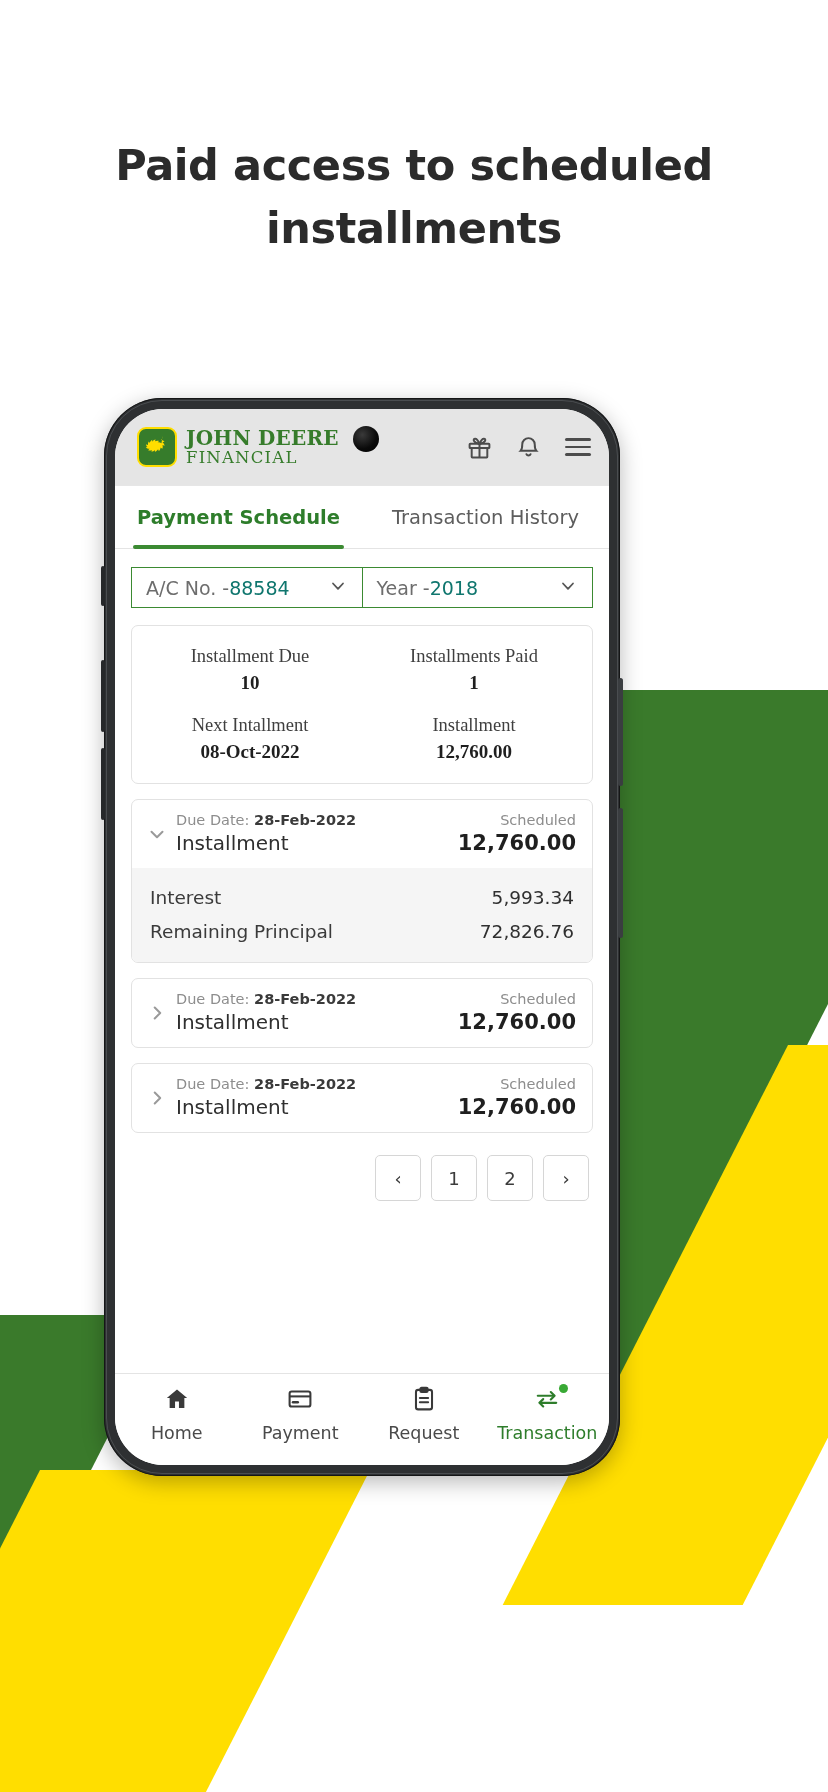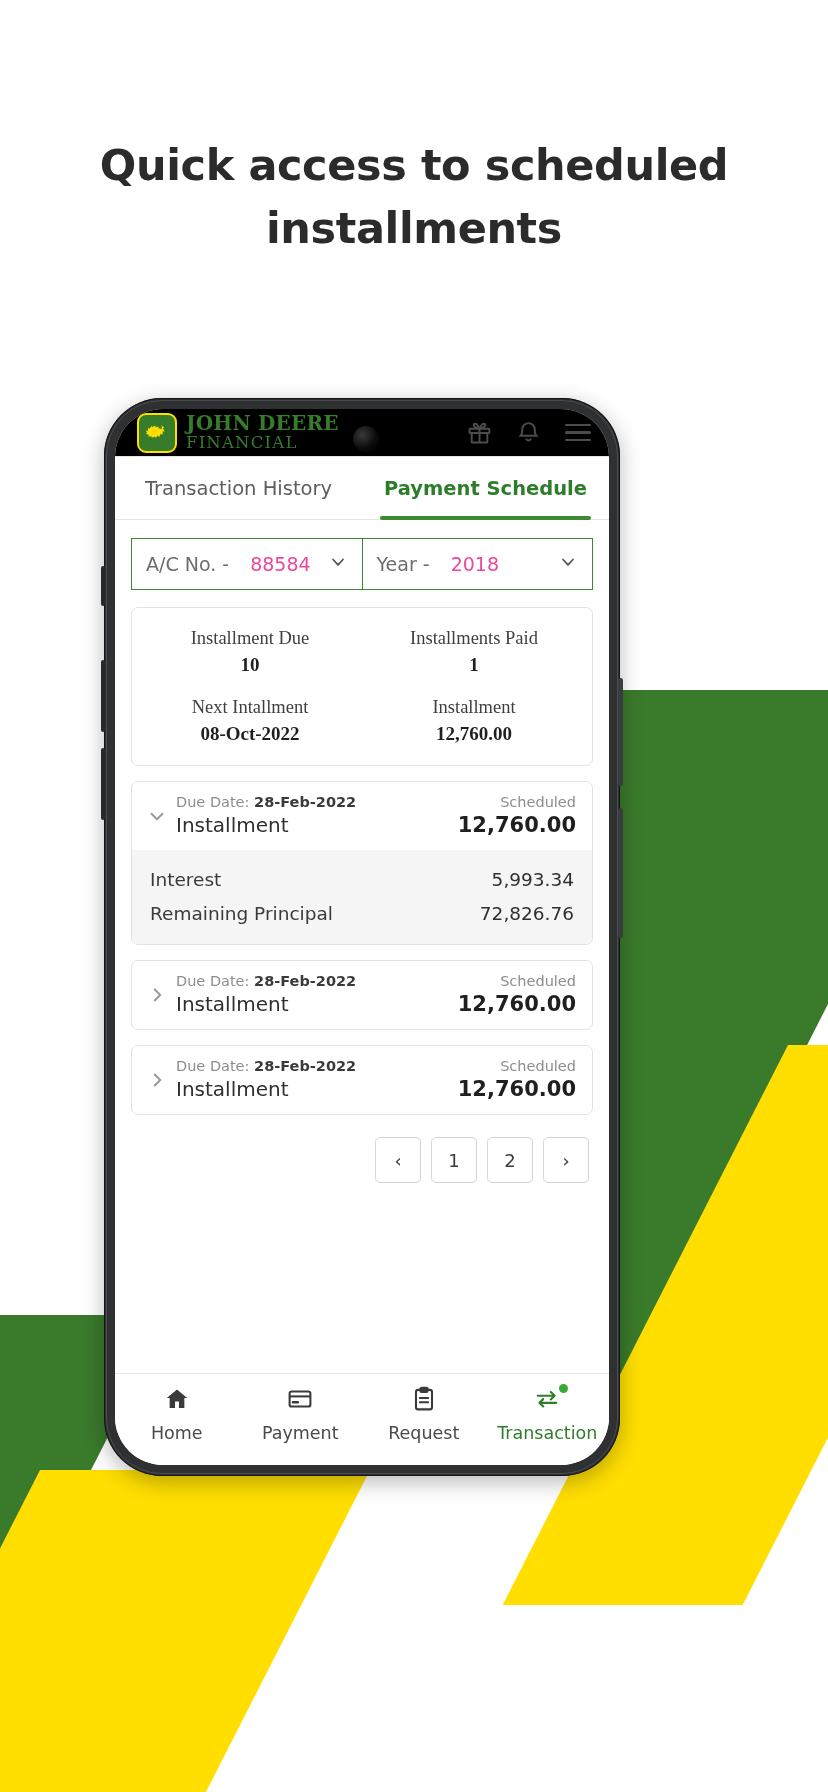--- a/index.html
+++ b/index.html
@@ -182,7 +182,7 @@
   <div class="band band-green-l"></div>
   <div class="band band-yellow-l"></div>
 
-  <div class="headline">Quick access to scheduled installments</div>
+  <div class="headline">Paid access to scheduled installments</div>
 
   <div class="phone">
     <div class="btn-side btn-left-1"></div>

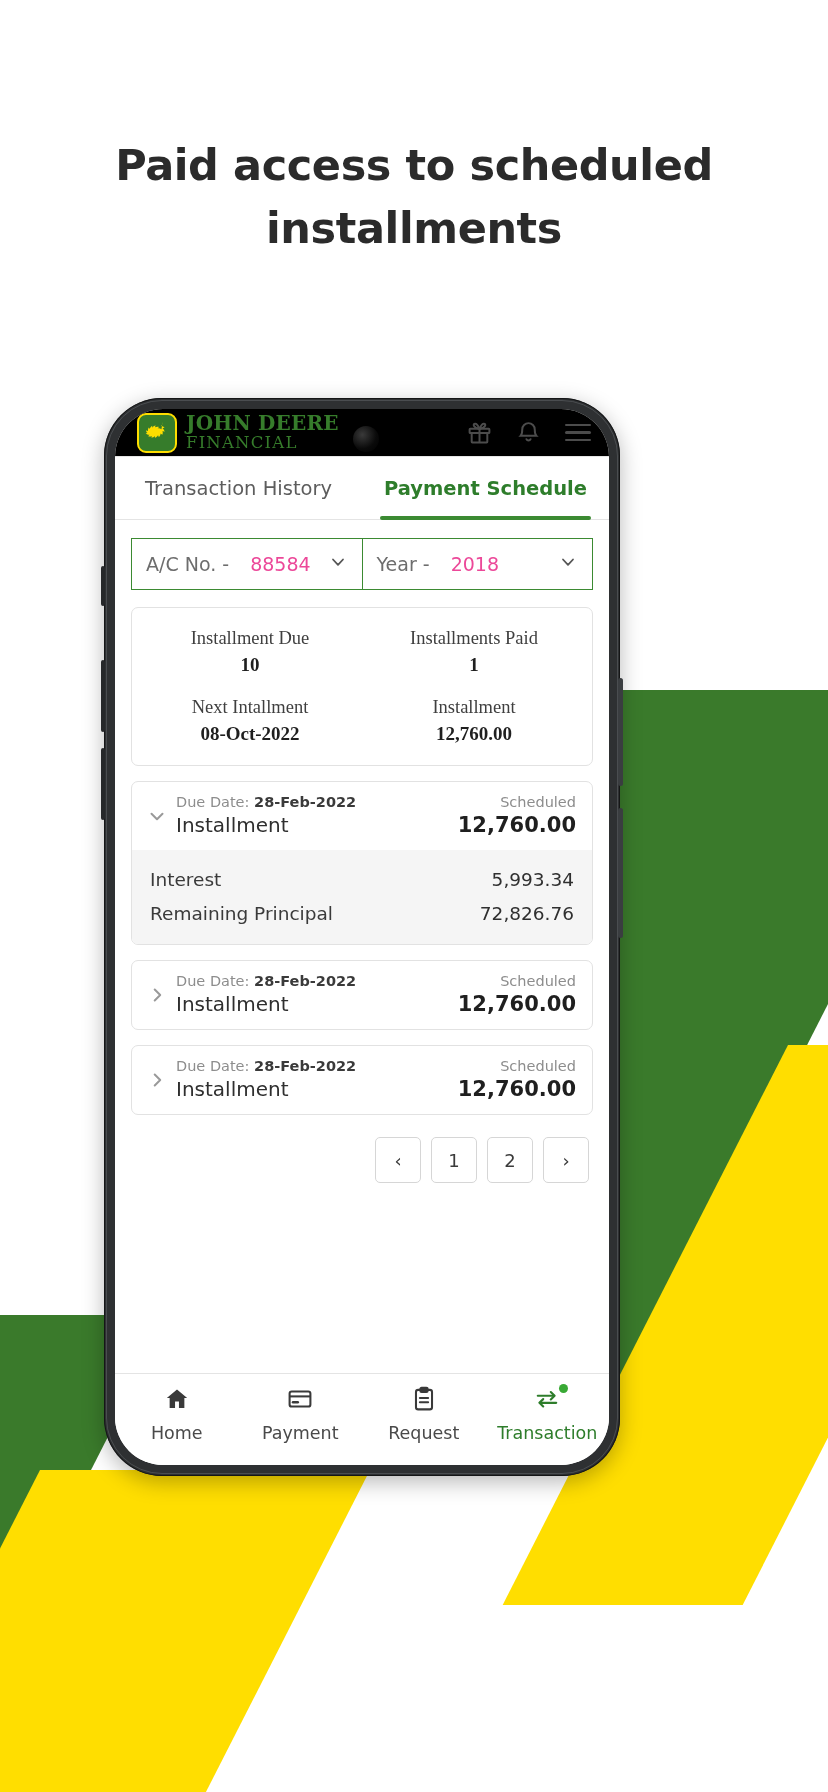--- a/index.html
+++ b/index.html
@@ -66,8 +66,8 @@
 
   
   .app-header {
-    height: 48px; display: flex; align-items: center;
-    padding: 0 18px 0 22px; background: #000000;
+    height: 77px; display: flex; align-items: center;
+    padding: 0 18px 0 22px; background: #e5e5e5;
     border-bottom: 1px solid #e6e6e6;
   }
   .jd-logo { display: flex; align-items: center; gap: 9px; }

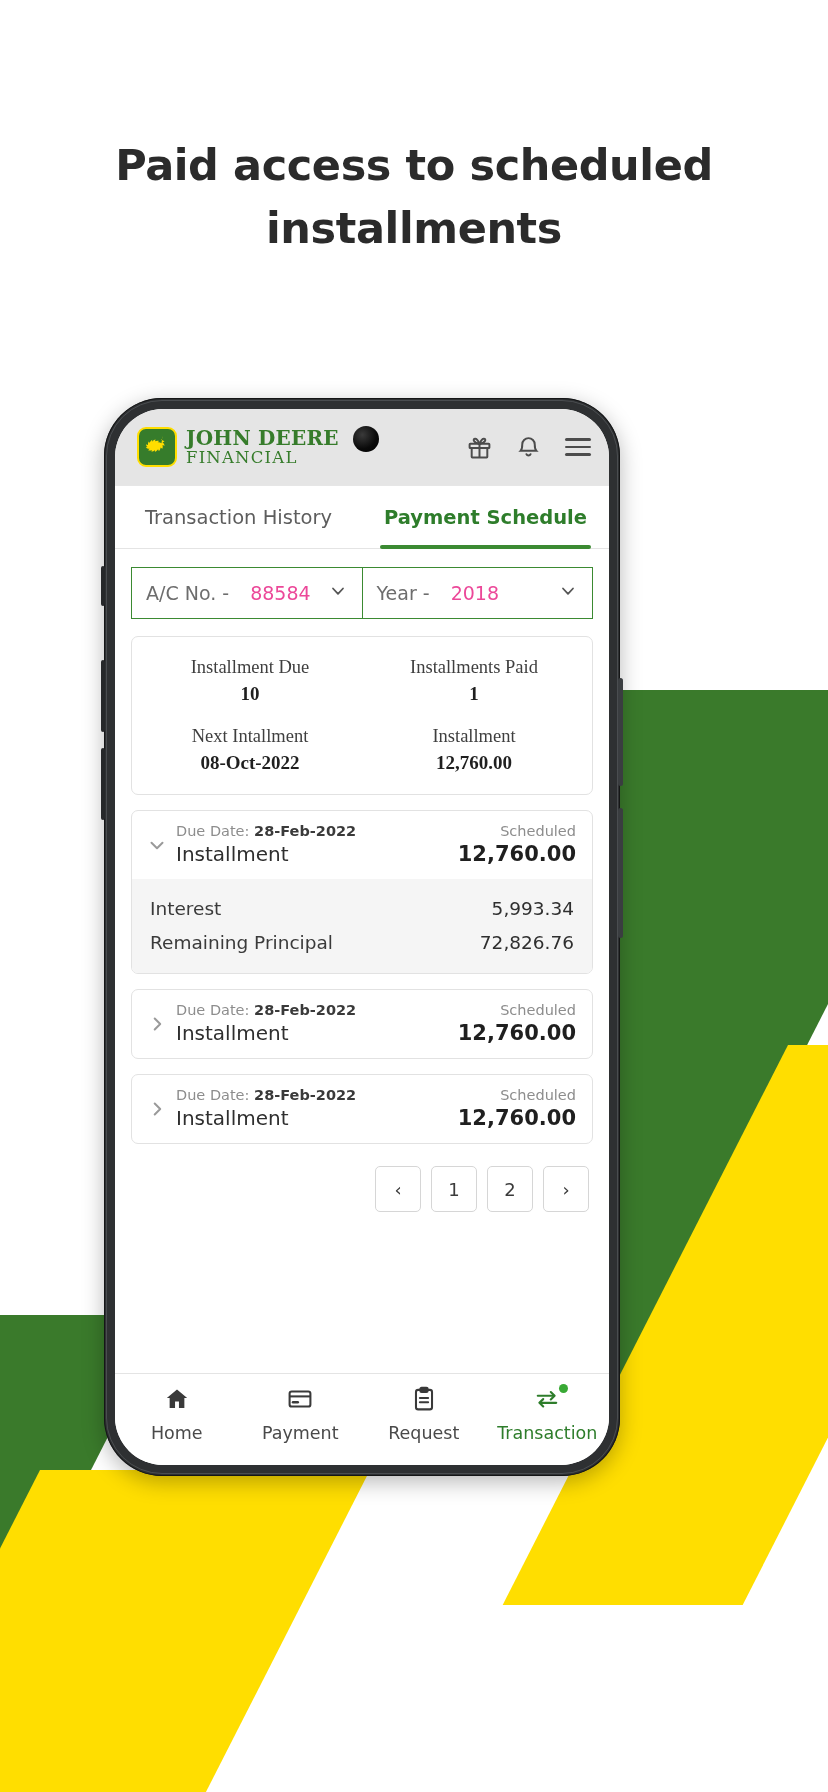--- a/index.html
+++ b/index.html
@@ -233,11 +233,11 @@
       </div>
 
       <div class="tabs">
+        <div class="tab active">
+          <span>Payment Schedule</span>
+        </div>
         <div class="tab">
           <span>Transaction History</span>
-        </div>
-        <div class="tab active">
-          <span>Payment Schedule</span>
         </div>
       </div>
 

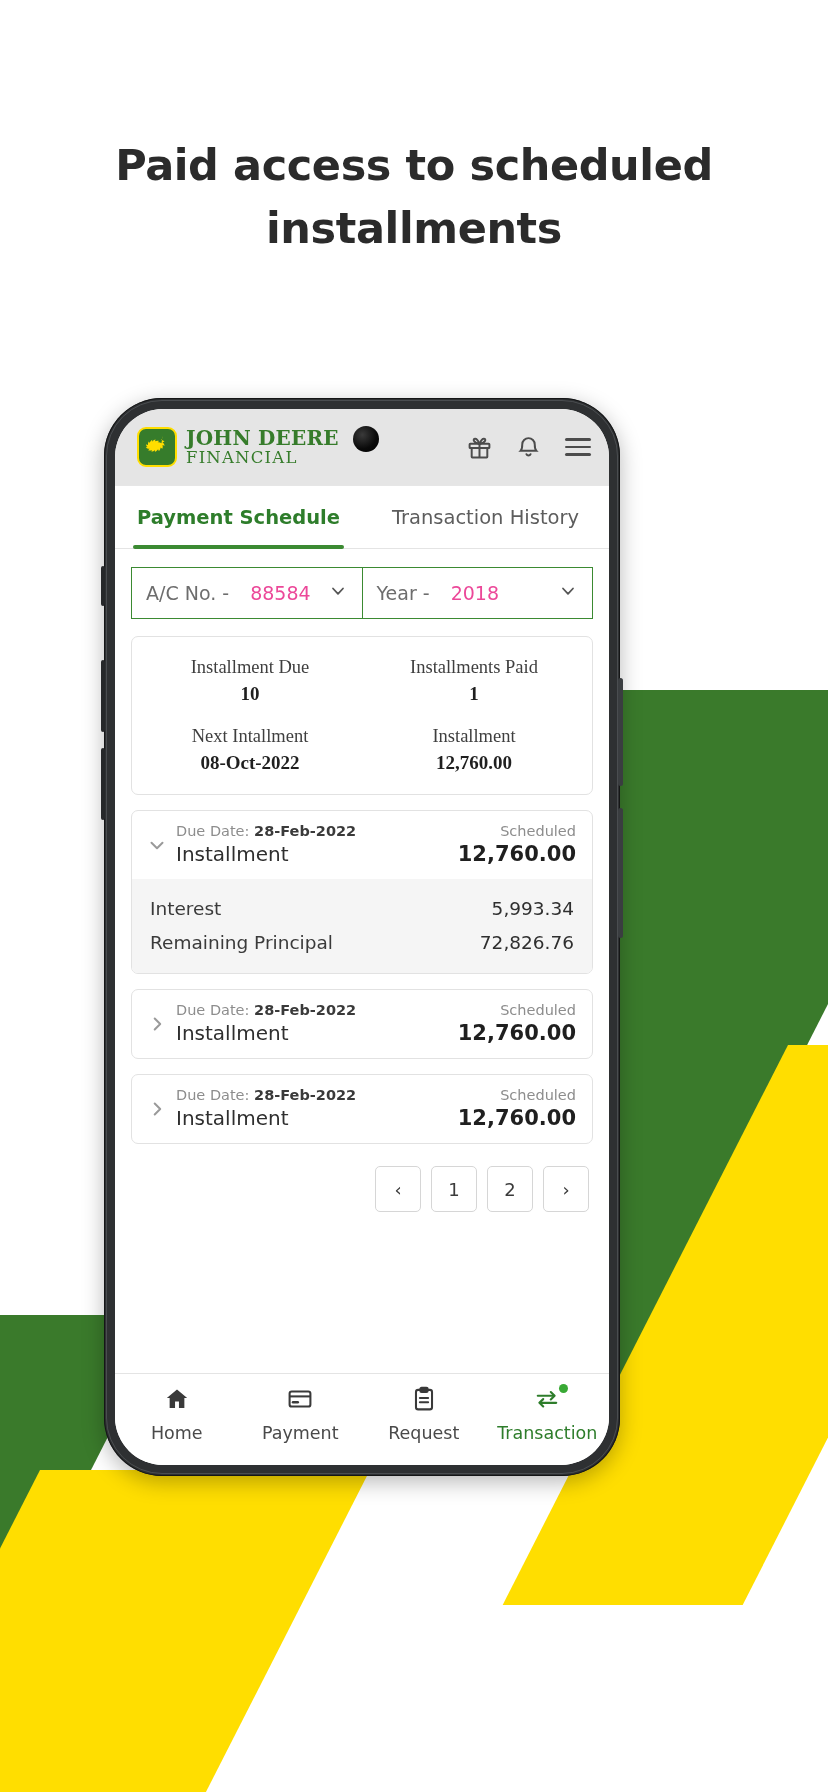--- a/index.html
+++ b/index.html
@@ -114,7 +114,7 @@
   
   .selects { display: flex; gap: 0; }
   .sel {
-    flex: 1; height: 52px; border: 1.4px solid #3b8a32;
+    flex: 1; height: 41px; border: 1.4px solid #3b8a32;
     display: flex; align-items: center; padding: 0 14px;
     font-size: 19px; color: #6d6d6d; background: #fff;
   }

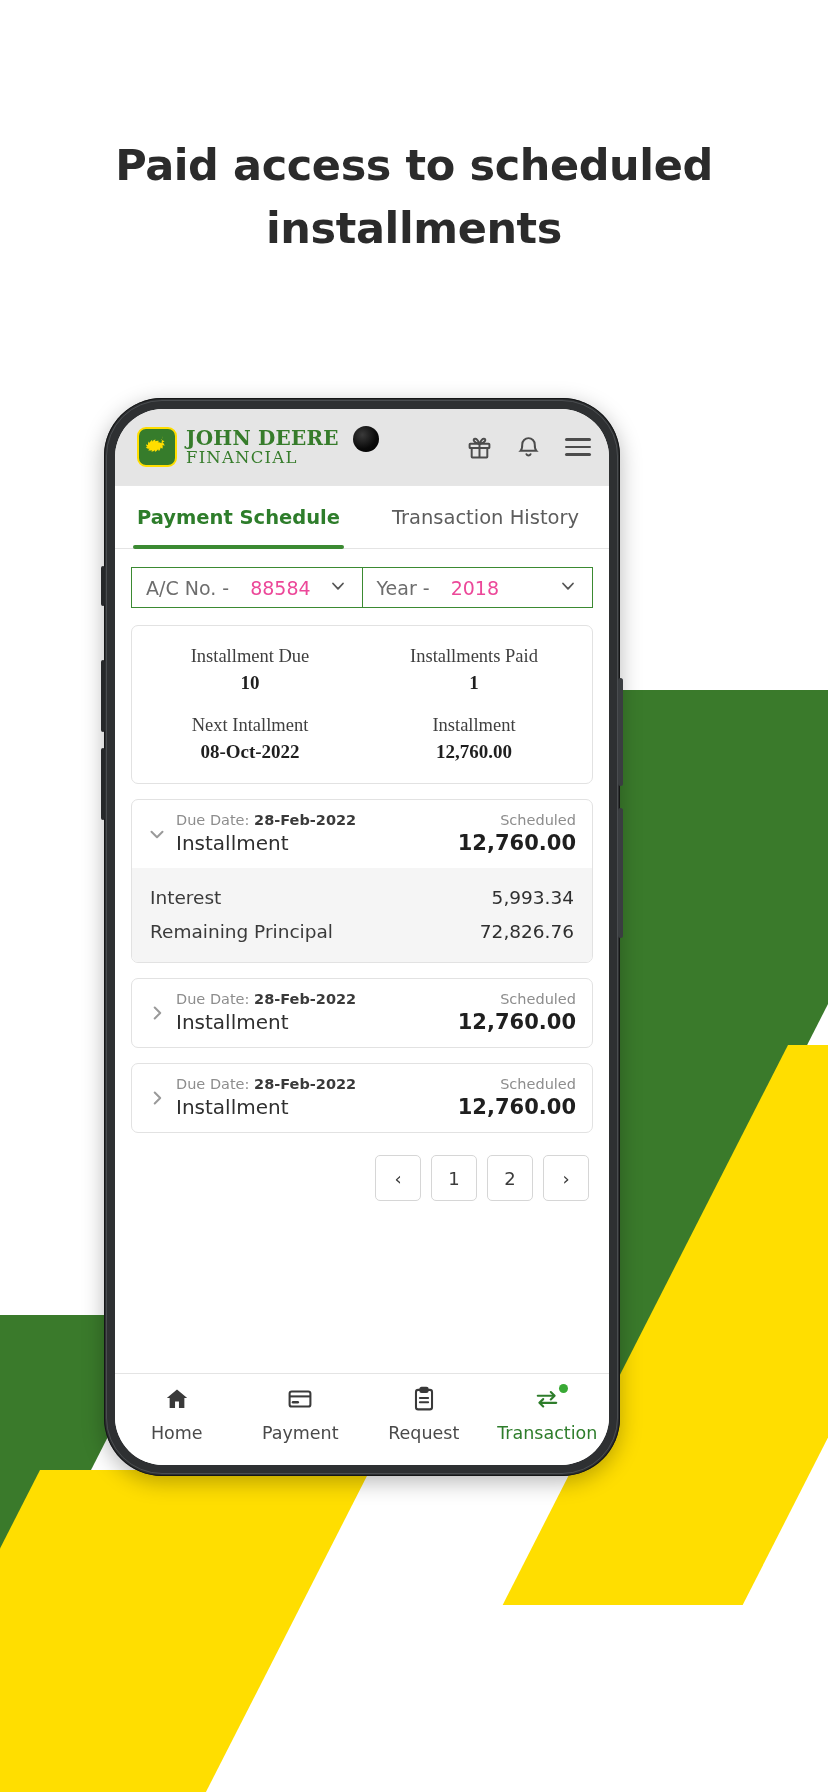--- a/index.html
+++ b/index.html
@@ -119,7 +119,7 @@
     font-size: 19px; color: #6d6d6d; background: #fff;
   }
   .sel:first-child { border-right: none; }
-  .sel .val { color: #ec4899; margin-left: 21px; }
+  .sel .val { color: #0f766e; margin-left: 0; }
   .sel .chev { margin-left: auto; }
 
   

